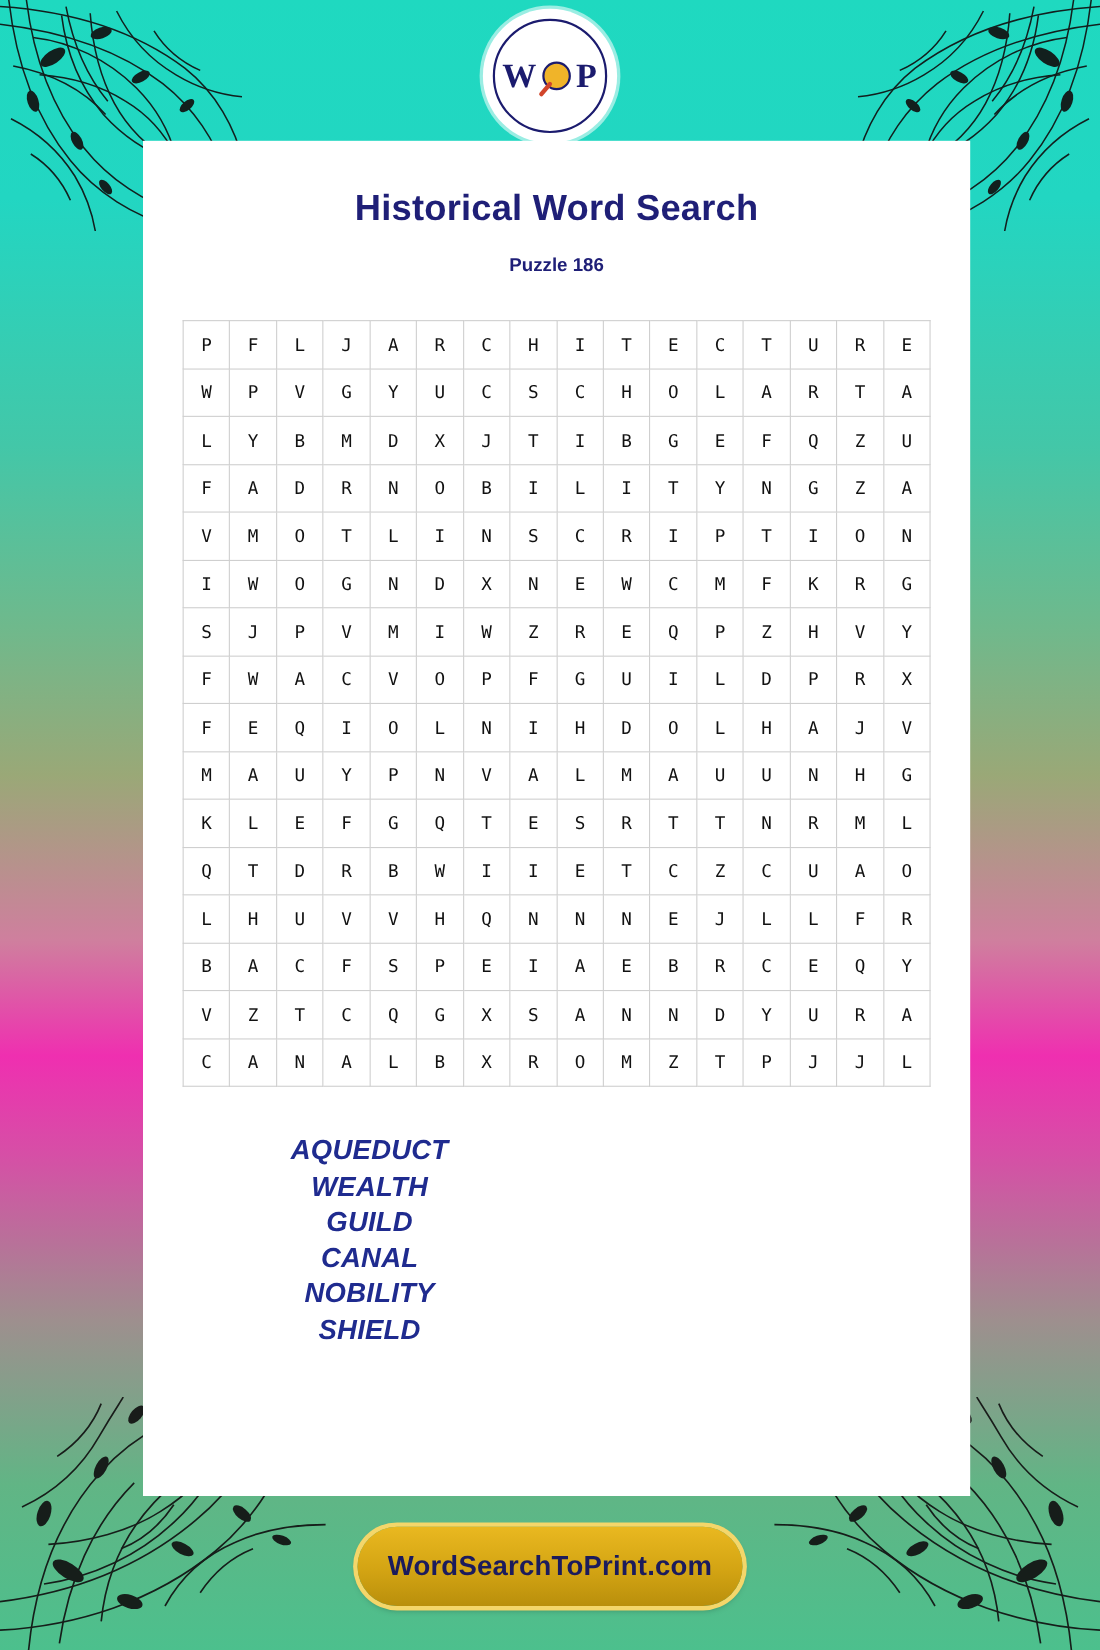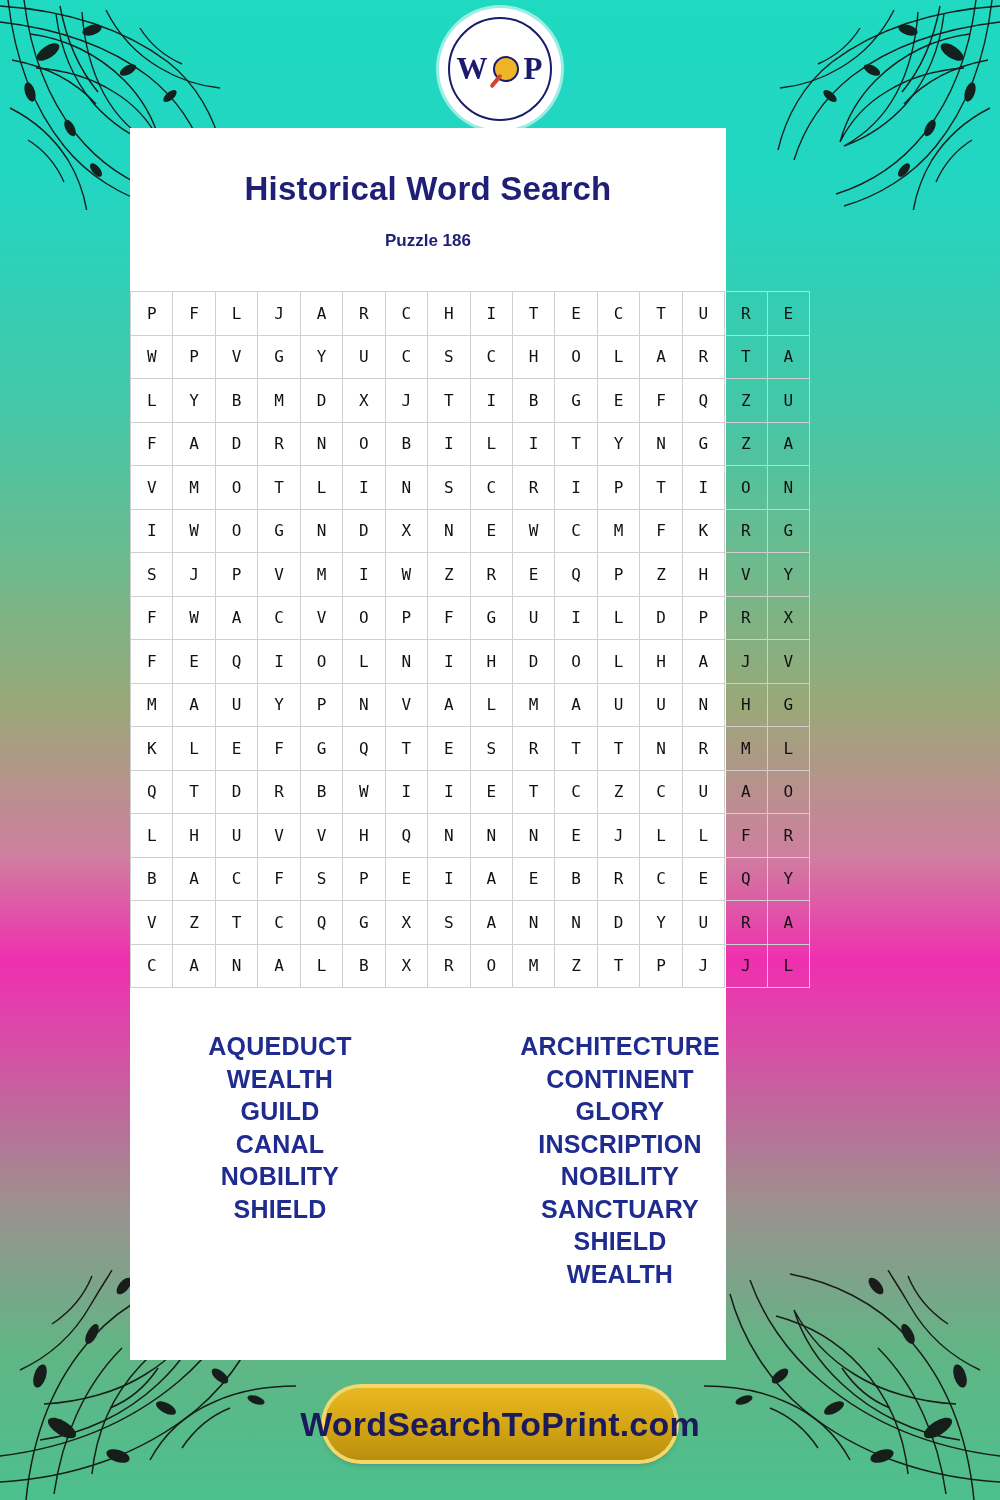--- a/index.html
+++ b/index.html
@@ -107,7 +107,7 @@
     position: absolute;
     left: 130px;
     top: 128px;
-    width: 596px;
+    width: 752px;
     height: 1232px;
     background: #ffffff;
     z-index: 4;

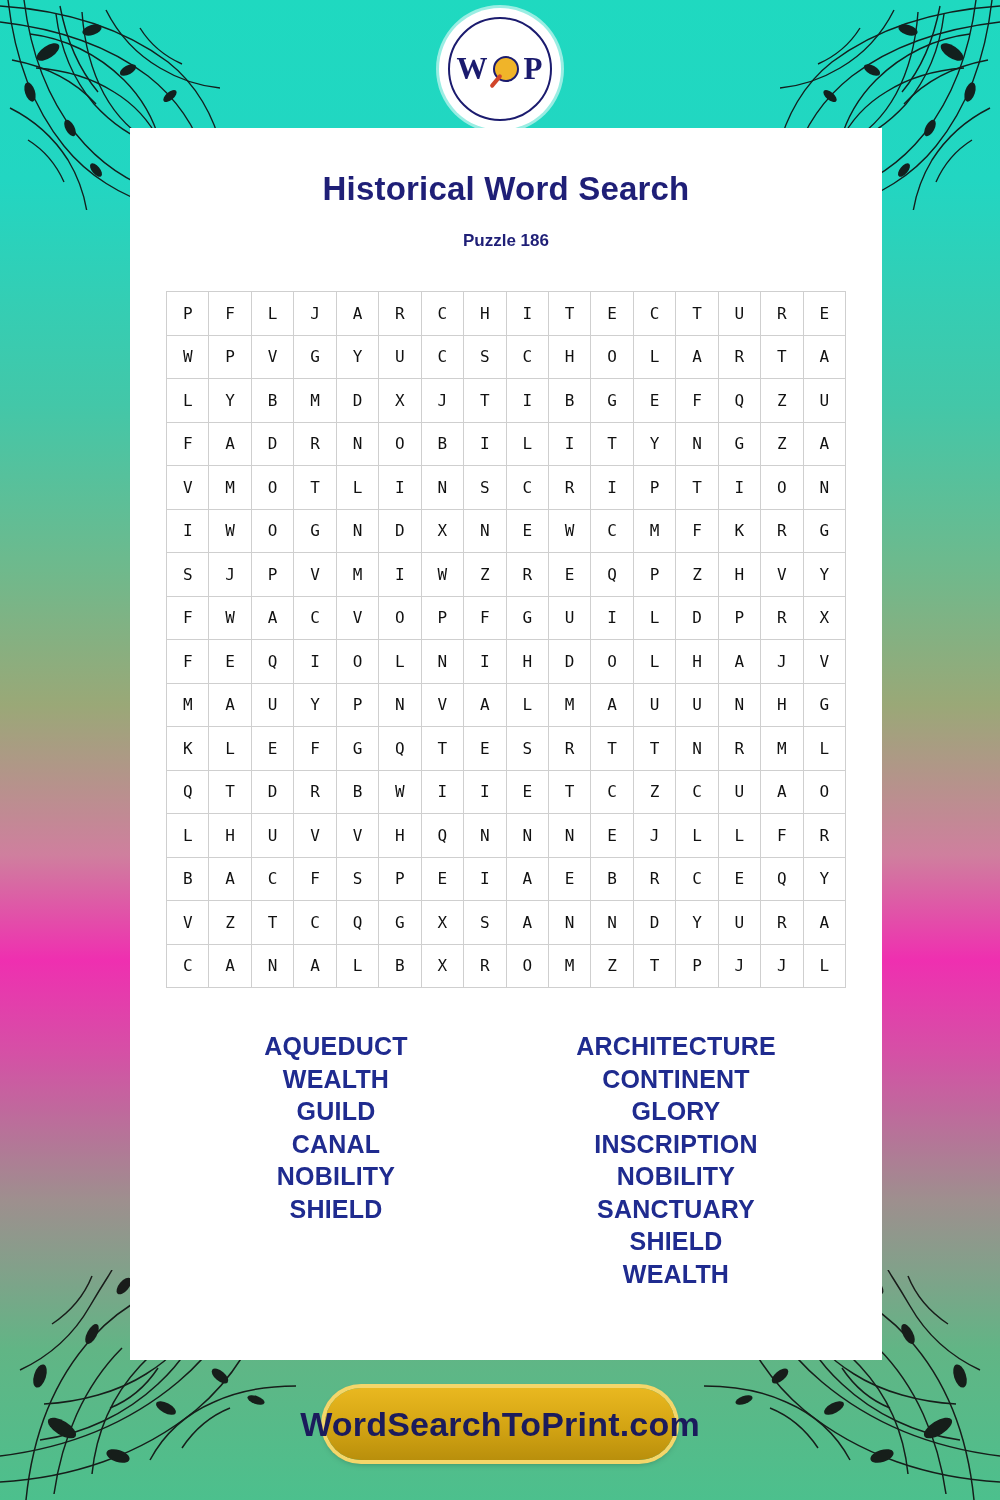--- a/index.html
+++ b/index.html
@@ -156,6 +156,7 @@
     width: 640px;
     display: flex;
     justify-content: space-between;
+    font-style: italic;
   }
   #words .col {
     width: 300px;

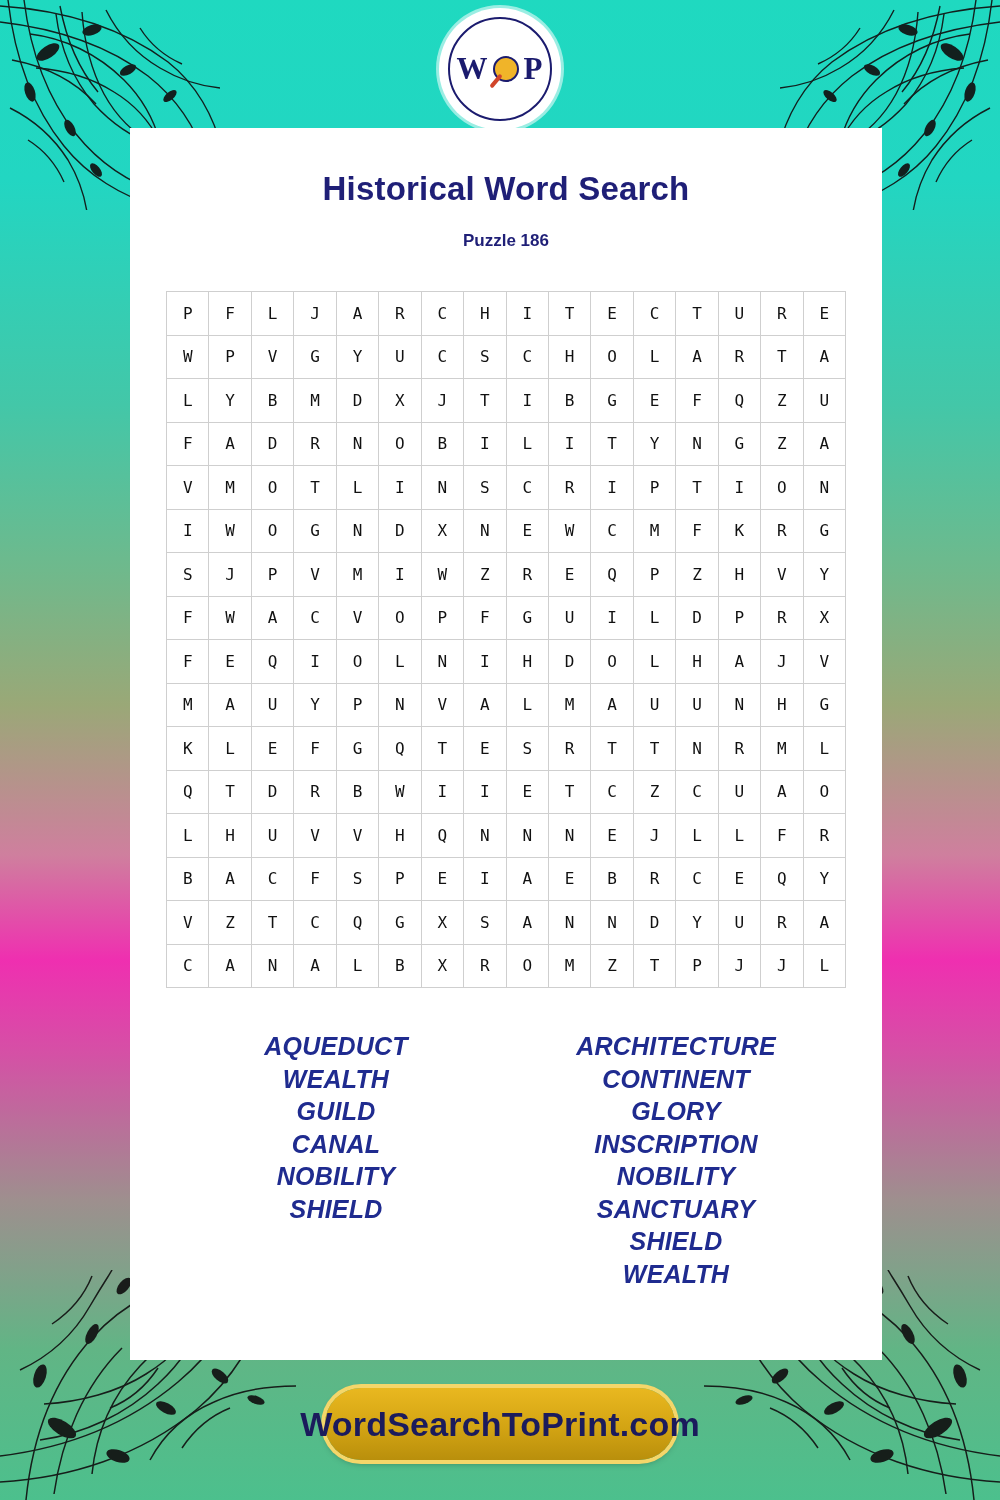--- a/index.html
+++ b/index.html
@@ -631,16 +631,6 @@
           <div class="word">NOBILITY</div>
           <div class="word">SHIELD</div>
         </div>
-      <div class="col" id="word-col-right">
-          <div class="word">ARCHITECTURE</div>
-          <div class="word">CONTINENT</div>
-          <div class="word">GLORY</div>
-          <div class="word">INSCRIPTION</div>
-          <div class="word">NOBILITY</div>
-          <div class="word">SANCTUARY</div>
-          <div class="word">SHIELD</div>
-          <div class="word">WEALTH</div>
-        </div>
     </div>
   </div>
 

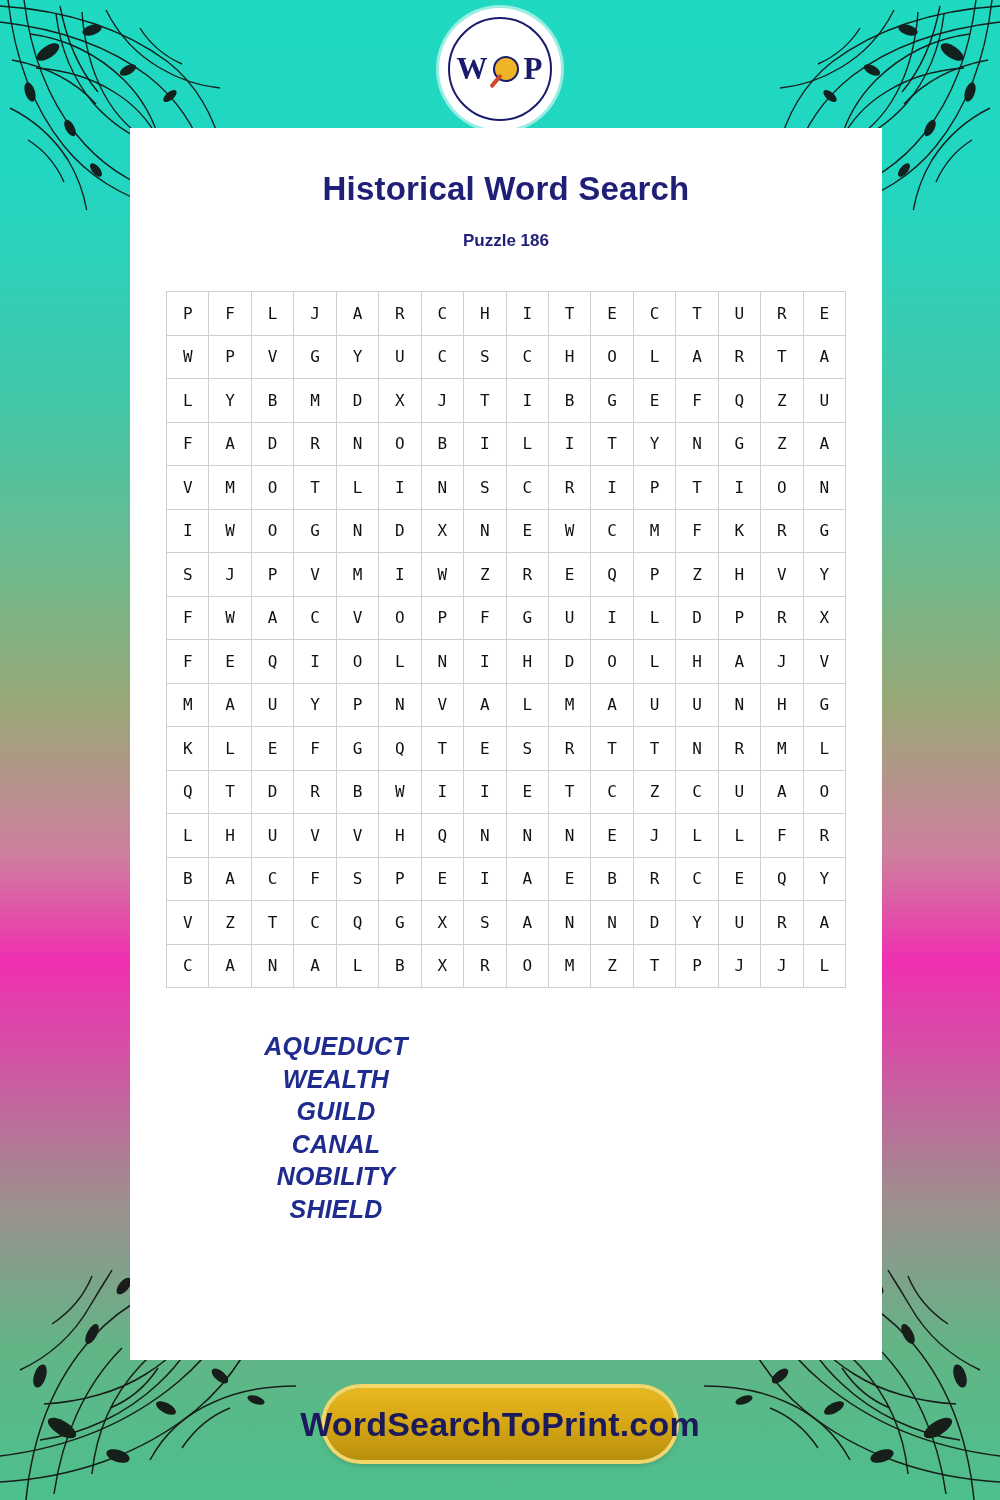--- a/index.html
+++ b/index.html
@@ -188,7 +188,7 @@
   }
   #footer .txt {
     color: #1b1b5c;
-    font-size: 34px;
+    font-size: 25px;
     font-weight: bold;
     letter-spacing: 0.2px;
   }

